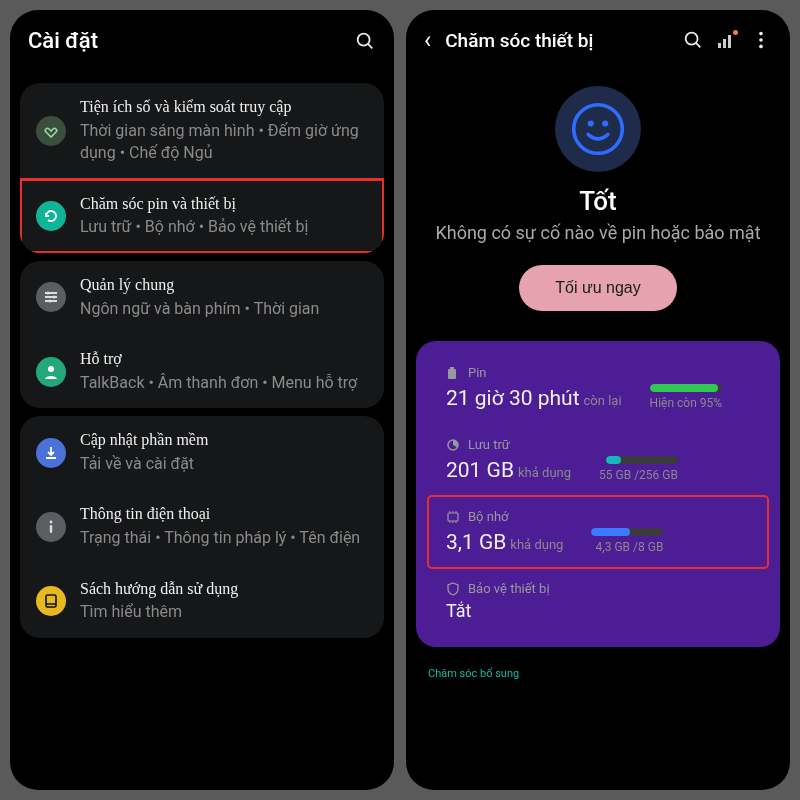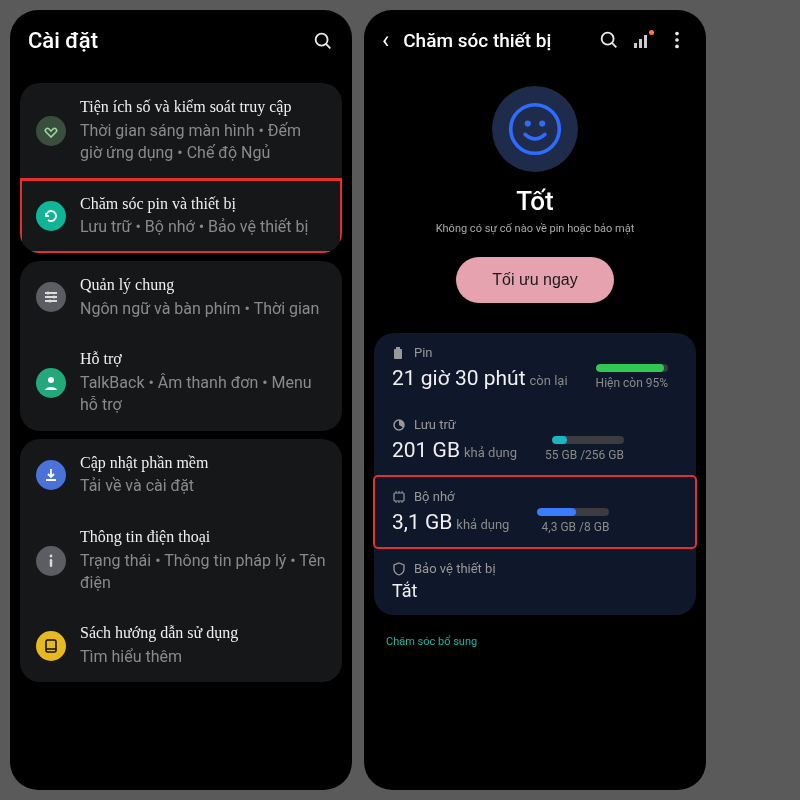--- a/index.html
+++ b/index.html
@@ -13,7 +13,7 @@
     padding: 10px;
   }
   .phone {
-    width: 342px;
+    width: 384px;
     height: 780px;
     background: #000;
     border-radius: 28px;

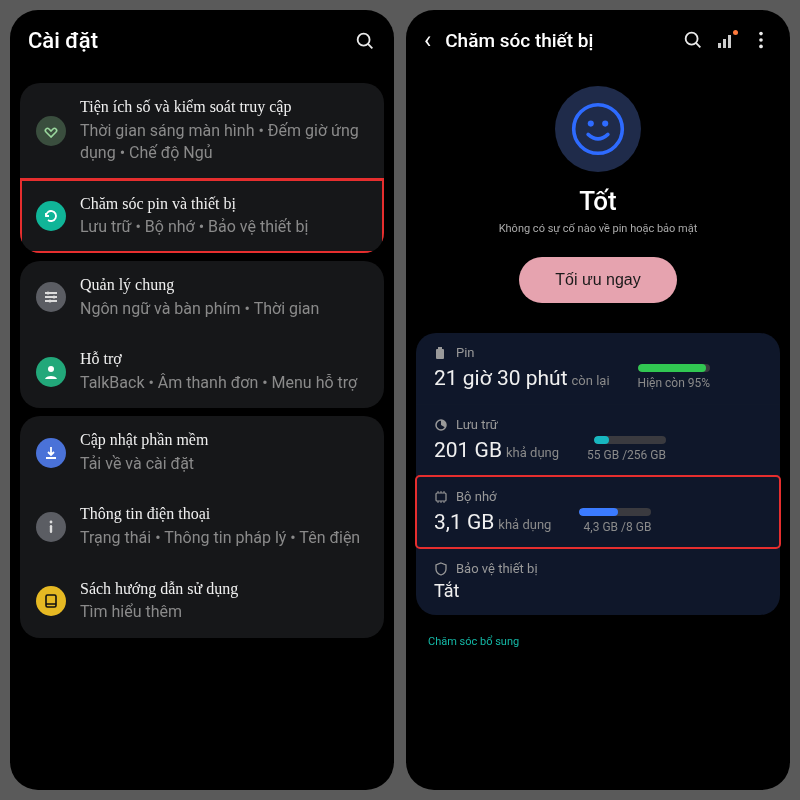--- a/index.html
+++ b/index.html
@@ -74,7 +74,7 @@
   }
   .smile svg { width: 54px; height: 54px; }
   .status-title { font-size: 26px; font-weight: 500; margin-bottom: 6px; }
-  .status-sub { font-size: 11px; color: #aaa; }
+  .status-sub { font-size: 18px; color: #aaa; }
   .opt-btn {
     background: #e6a3af;
     color: #1a1a1a;

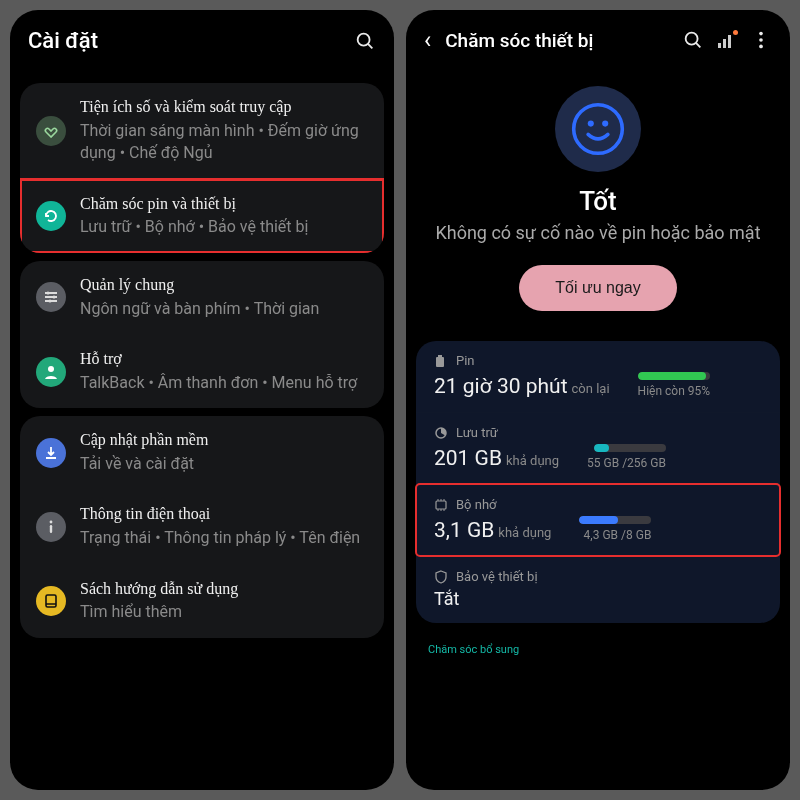--- a/index.html
+++ b/index.html
@@ -86,10 +86,10 @@
     margin-top: 22px;
   }
   .stats {
-    background: #0f172a;
+    background: #4c1d95;
     margin: 10px 10px;
     border-radius: 20px;
-    padding: 0;
+    padding: 12px;
   }
   .stat {
     padding: 12px 18px 14px;

